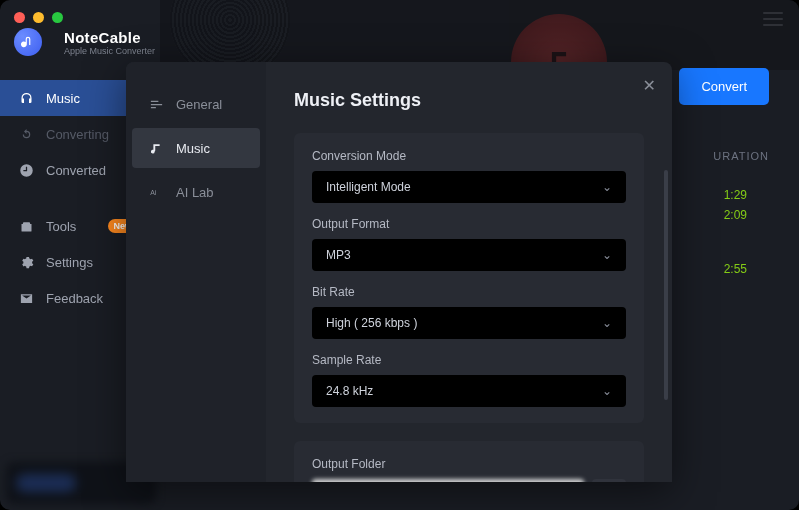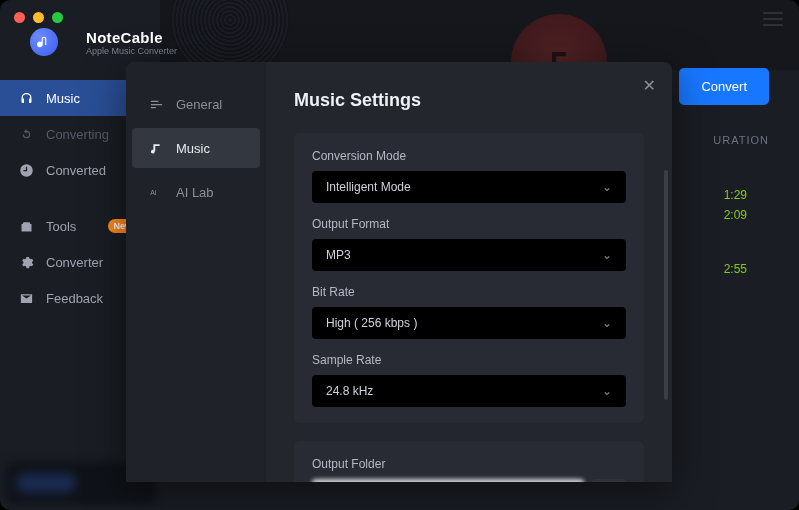--- a/index.html
+++ b/index.html
@@ -39,8 +39,8 @@
   
   .brand {
     position: absolute;
-    top: 28px; left: 30px;
-    display: flex; align-items: center; gap: 28px;
+    top: 28px; left: 14px;
+    display: flex; align-items: center; gap: 22px;
     color: #fff;
     justify-content: center;
   }

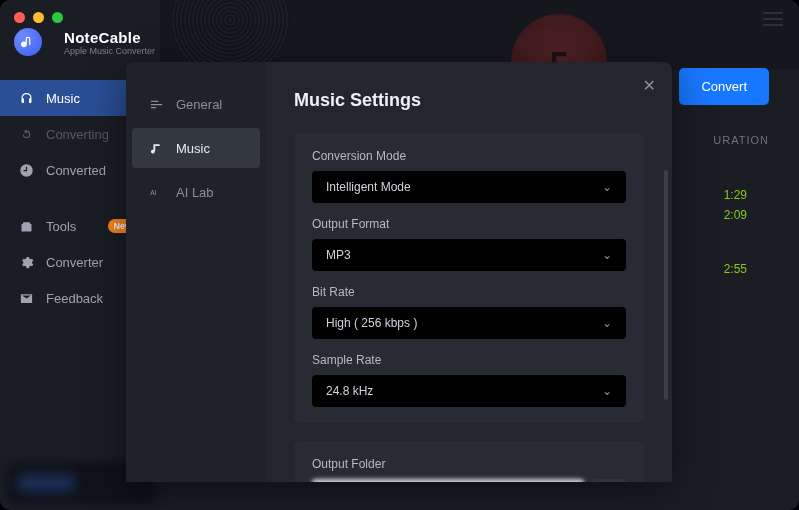--- a/index.html
+++ b/index.html
@@ -84,7 +84,7 @@
   }
   .sidebar .gap { height: 20px; }
   .bg-head-row {
-    position: absolute; top: 134px; right: 30px;
+    position: absolute; top: 150px; right: 30px;
     color: #6c7280; font-size: 11px; letter-spacing: 1px;
   }
   .bg-dur { position:absolute; right: 52px; color:#84cc16; font-size:12px; }

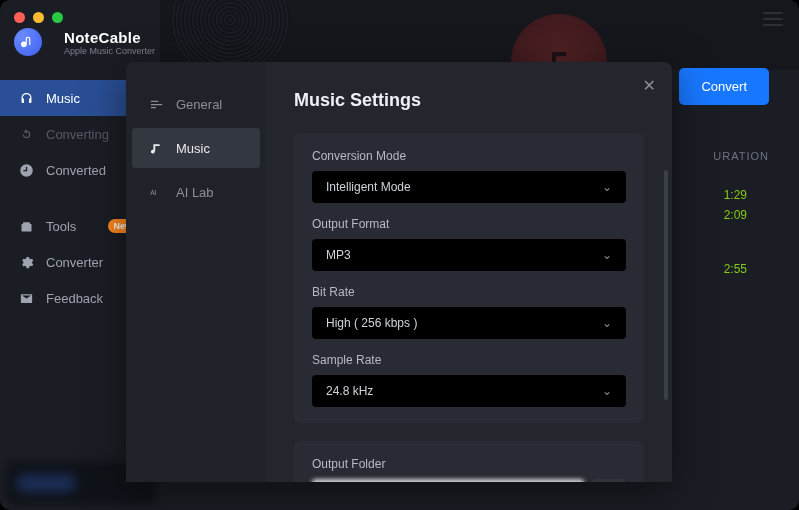--- a/index.html
+++ b/index.html
@@ -313,7 +313,7 @@
             <path fill="currentColor" d="M12 8a4 4 0 1 0 4 4 4 4 0 0 0-4-4zm9 4a7.4 7.4 0 0 0-.1-1.2l2-1.6-2-3.4-2.4.9a7 7 0 0 0-2-1.2L16 3h-4l-.5 2.5a7 7 0 0 0-2 1.2l-2.4-.9-2 3.4 2 1.6A7.4 7.4 0 0 0 7 12a7.4 7.4 0 0 0 .1 1.2l-2 1.6 2 3.4 2.4-.9a7 7 0 0 0 2 1.2L12 21h4l.5-2.5a7 7 0 0 0 2-1.2l2.4.9 2-3.4-2-1.6A7.4 7.4 0 0 0 21 12z"></path>
           </svg>
       </span>
-      <span>Converter</span>
+      <span>Settings</span>
     </div>
     <div class="nav-item">
       <span class="icon">

